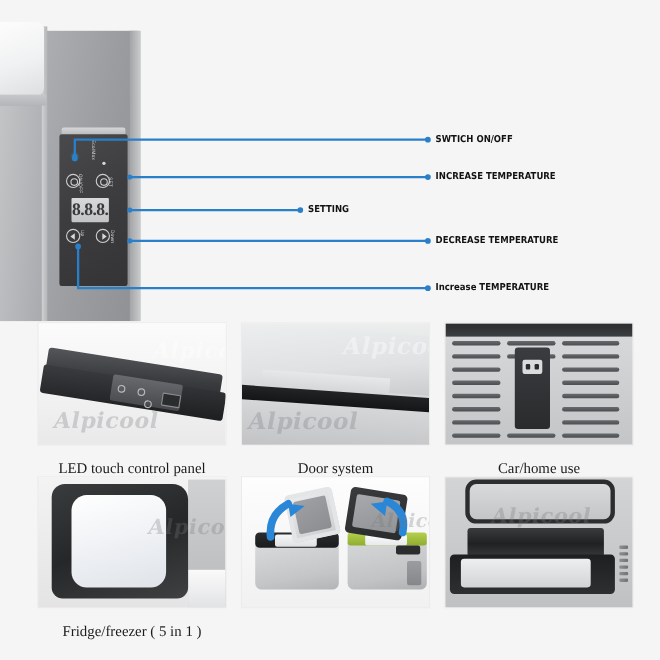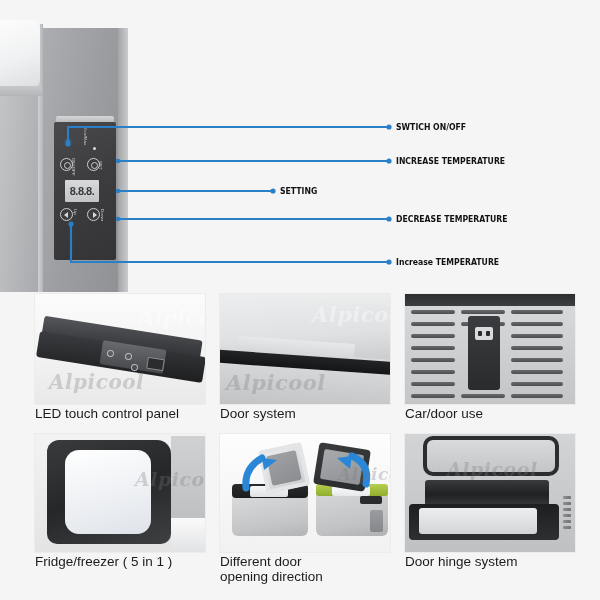--- a/index.html
+++ b/index.html
@@ -91,7 +91,7 @@
     border-radius: 1px; display: flex; align-items: center; justify-content: center;
   }
   .display span {
-    font-family: Liberation Sans, sans-serif; font-size: 11px;
+    font-family: Liberation Serif, serif; font-size: 16px;
     font-weight: 700; color: #3a3a3c; letter-spacing: -0.5px;
   }
   .btn-arrow {

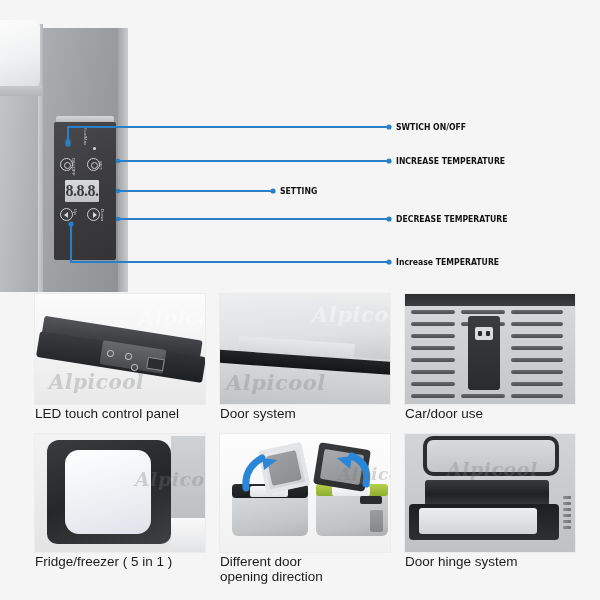--- a/index.html
+++ b/index.html
@@ -134,8 +134,8 @@
     box-shadow: 0 0 0 1px #ececec;
   }
   .cap-txt {
-    margin-top: 2px; text-align: left; font-size: 13.5px;
-    color: #1b1b1b; line-height: 1.12; font-family: Liberation Sans, sans-serif;
+    margin-top: 14px; text-align: center; font-size: 13.5px;
+    color: #1b1b1b; line-height: 1.12; font-family: Liberation Serif, serif;
   }
   .wm {
     position: absolute; font-family: "DejaVu Serif", serif; font-style: italic;

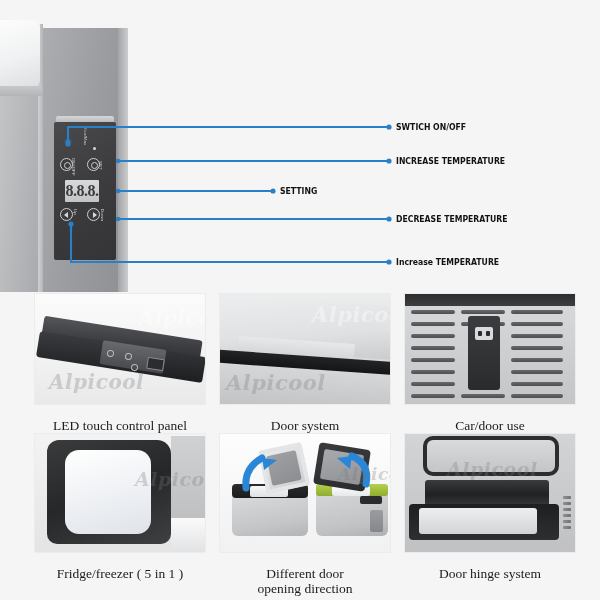--- a/index.html
+++ b/index.html
@@ -443,7 +443,7 @@
         <div class="socket"></div>
         <div class="plug"></div>
       </div>
-      <div class="cap-txt">Car/door use</div>
+      <div class="cap-txt">Car/home use</div>
     </div>
 
     <div class="cell" style="left:35px; top:142px; width:170px;">

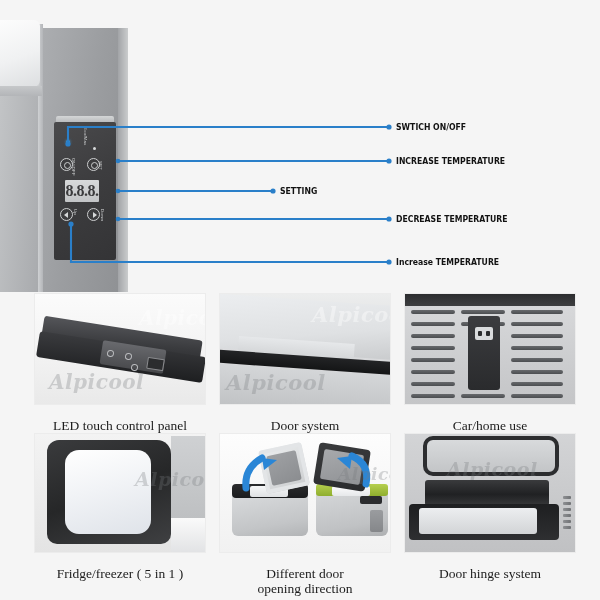--- a/index.html
+++ b/index.html
@@ -477,10 +477,6 @@
         </svg>
         <div class="wm wm-d" style="left:118px; top:30px; font-size:17px;">Alpicool</div>
       </div>
-      <div class="cap-txt">
-        <div>Different door</div>
-        <div>opening direction</div>
-      </div>
     </div>
 
     <div class="cell" style="left:405px; top:142px; width:170px;">

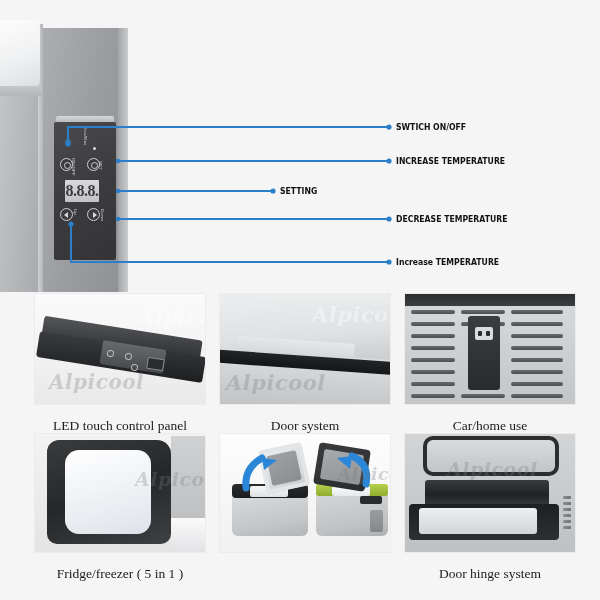--- a/index.html
+++ b/index.html
@@ -495,7 +495,6 @@
           </div>
         <div class="wm wm-d" style="left:42px; top:24px; font-size:19px;">Alpicool</div>
       </div>
-      <div class="cap-txt">Door hinge system</div>
     </div>
 
   </div>

